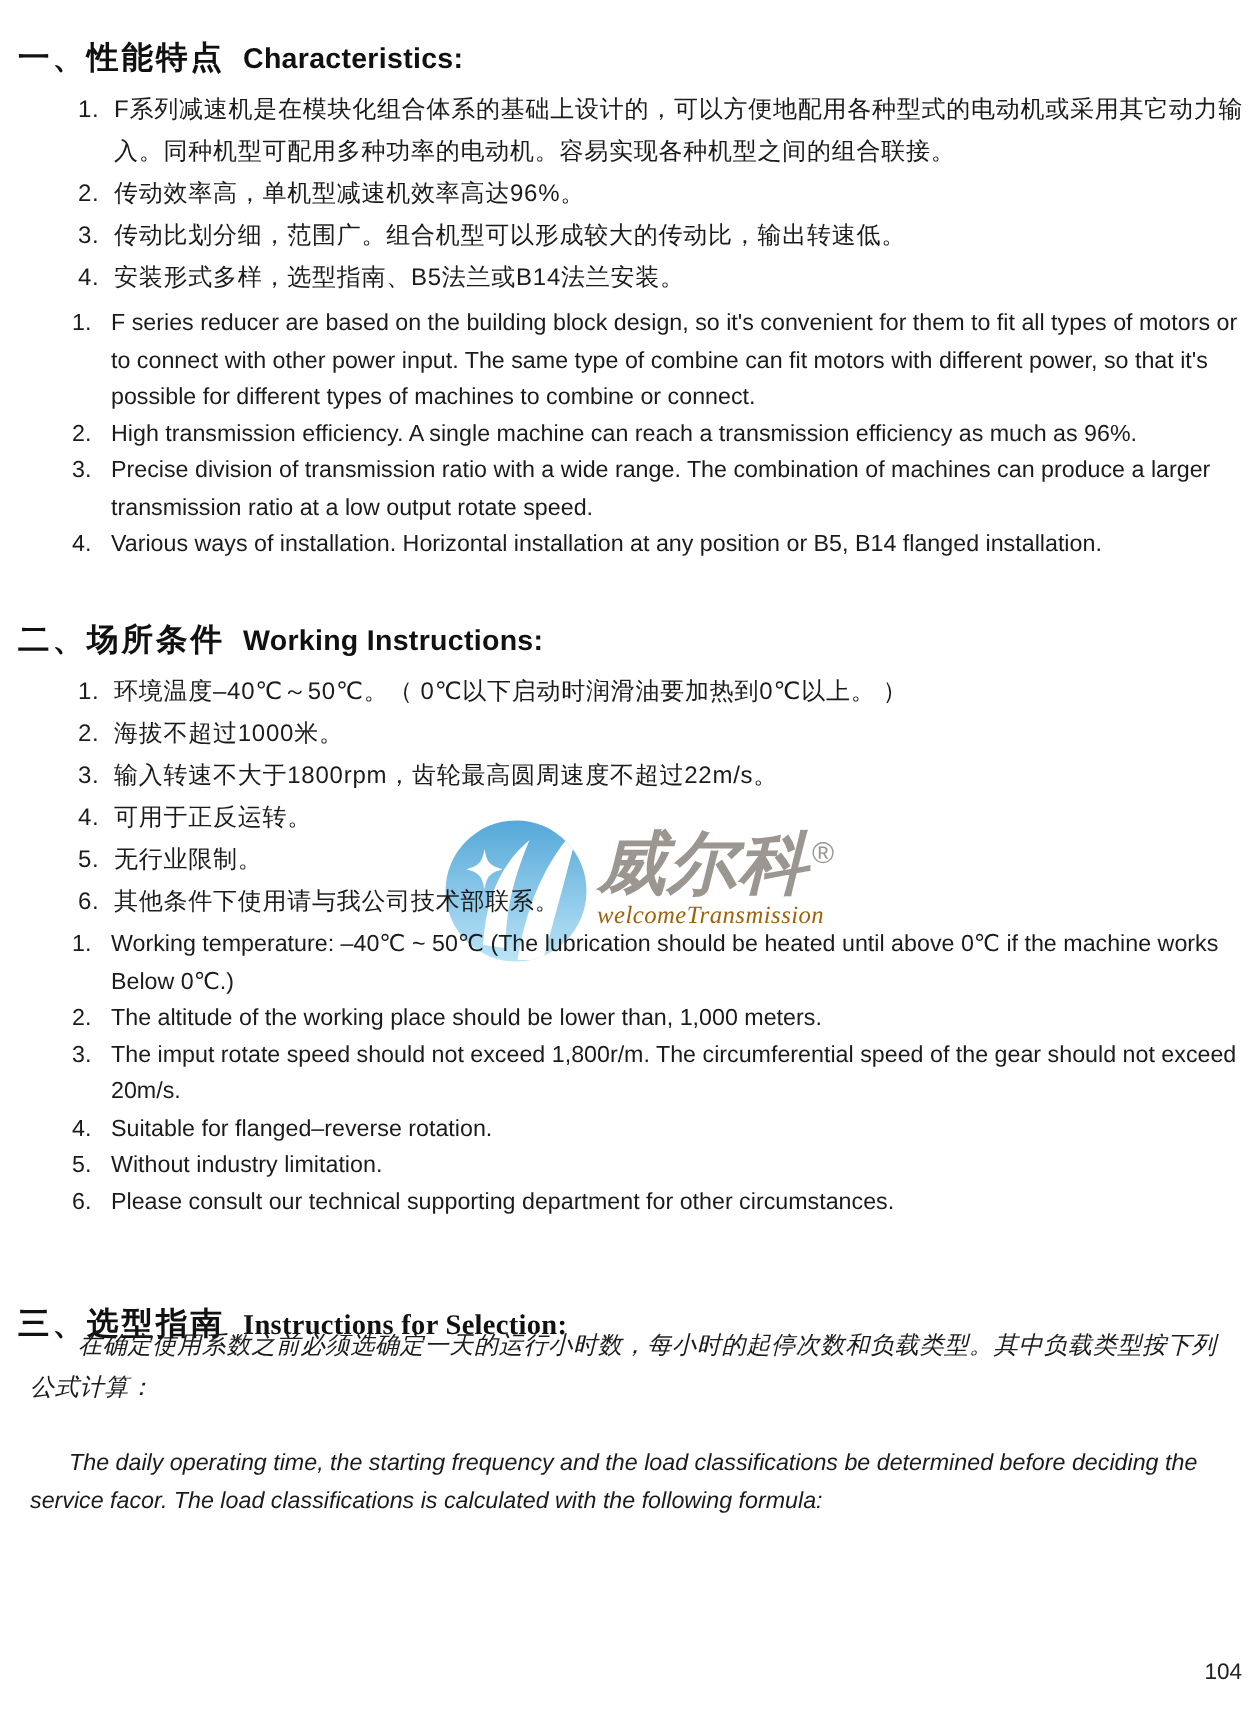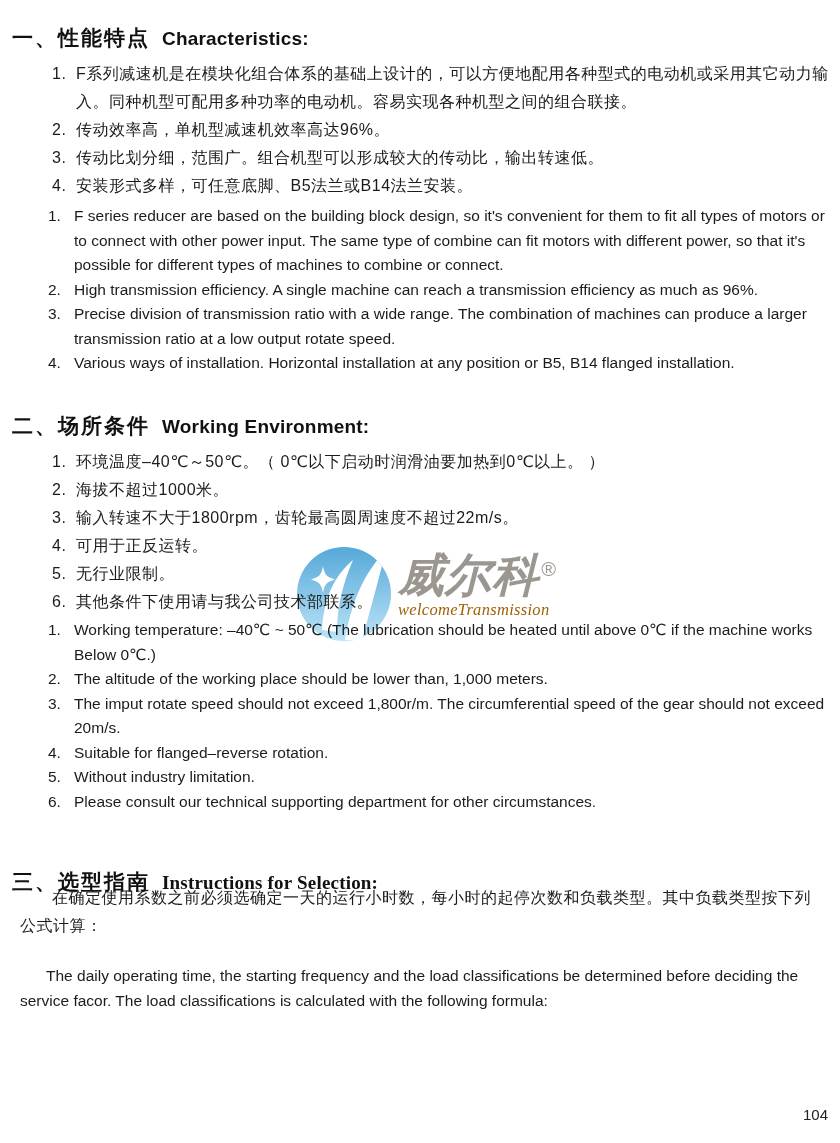--- a/index.html
+++ b/index.html
@@ -82,7 +82,7 @@
     </div>
     <div class="li">
       <span class="num">4.</span>
-      <div>安装形式多样，可任意底脚、B5法兰或B14法兰安装。</div>
+      <div>安装形式多样，选型指南、B5法兰或B14法兰安装。</div>
     </div>
   </div>
 

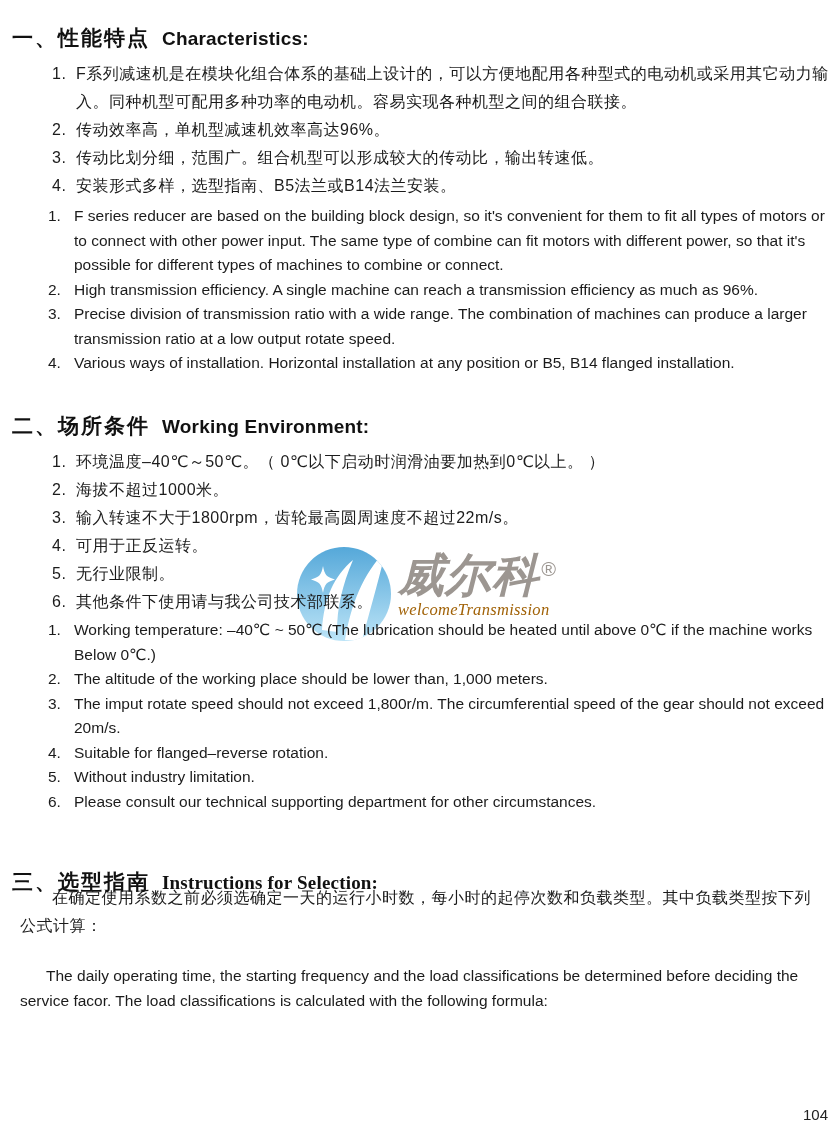--- a/index.html
+++ b/index.html
@@ -107,7 +107,7 @@
 
   <div class="heading" style="top:412px;">
     <span class="h-cn">二、场所条件</span>
-    <span class="h-en">Working Environment:</span>
+    <span class="h-en">Working Instructions:</span>
   </div>
 
   <div class="list cn-list" style="top:448px; left:52px; width:782px;">

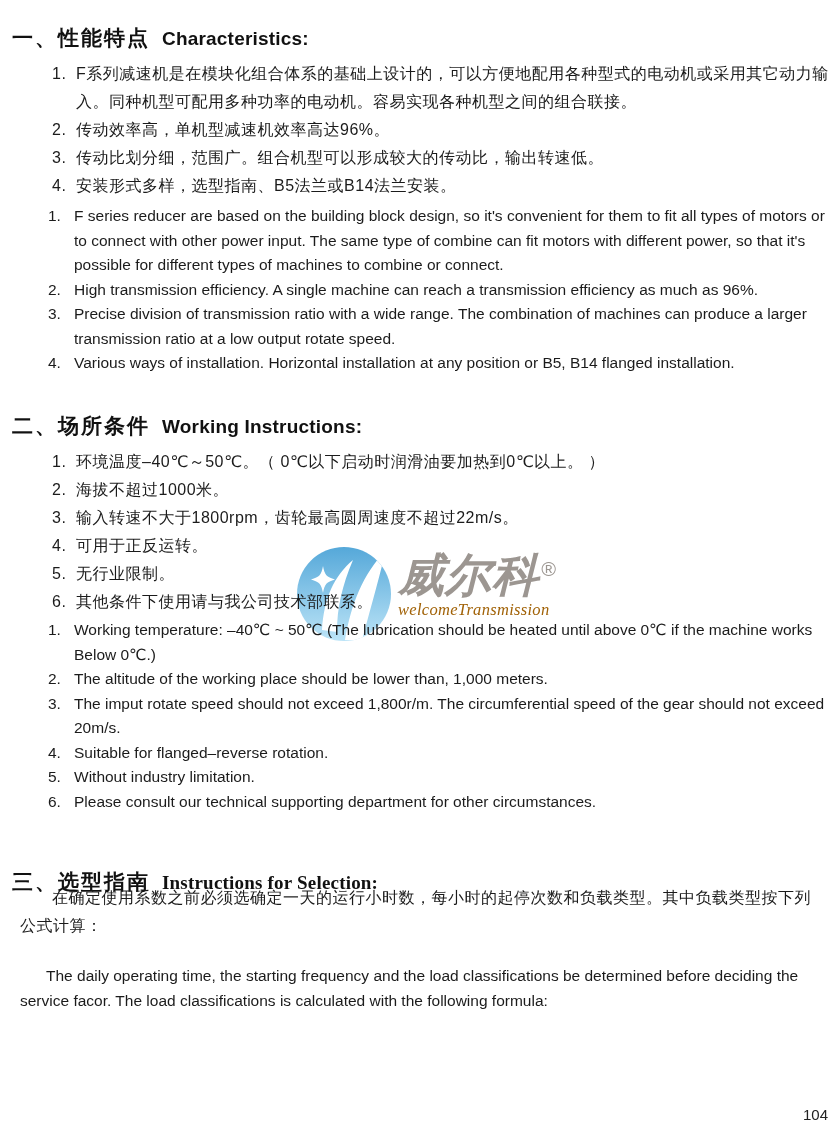--- a/index.html
+++ b/index.html
@@ -30,7 +30,7 @@
   .en-list { font-size:15.5px; line-height:24.5px; }
   .en-list .num { width:26px; }
 
-  .para { position:absolute; z-index:2; }
+  .para { position:absolute; z-index:2;font-style:italic; }
   .para-cn { font-size:16px; line-height:28px; letter-spacing:0.5px; text-indent:32px; }
   .para-en { font-size:15.5px; line-height:24.5px; text-indent:26px; }
 

